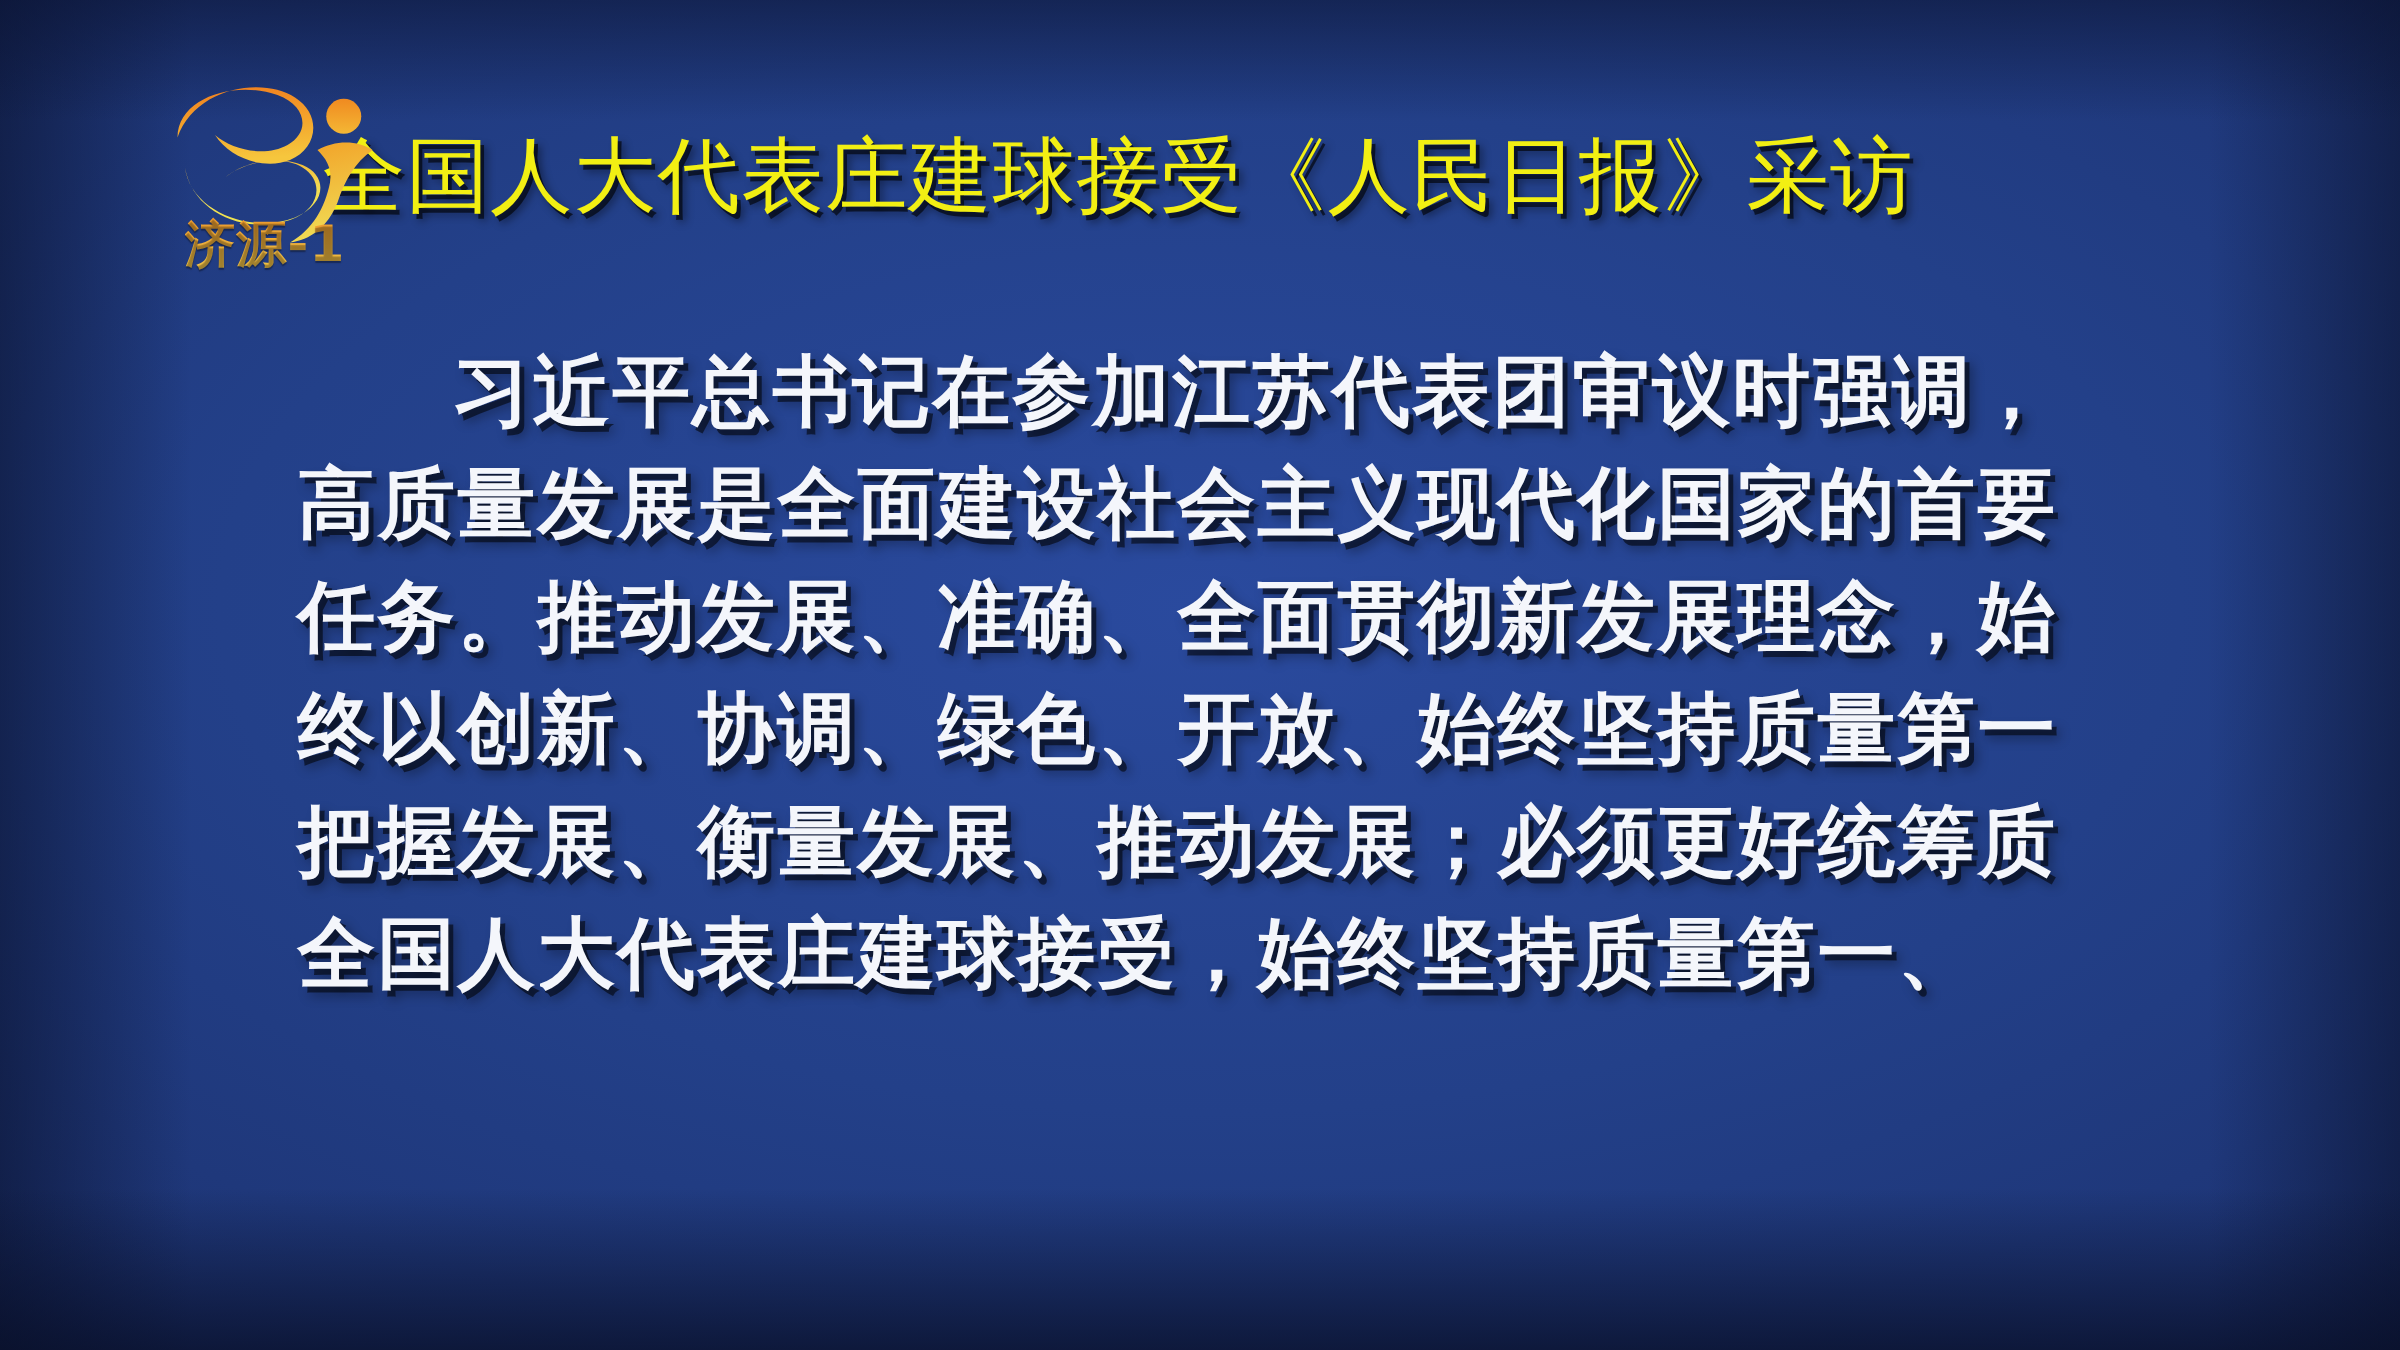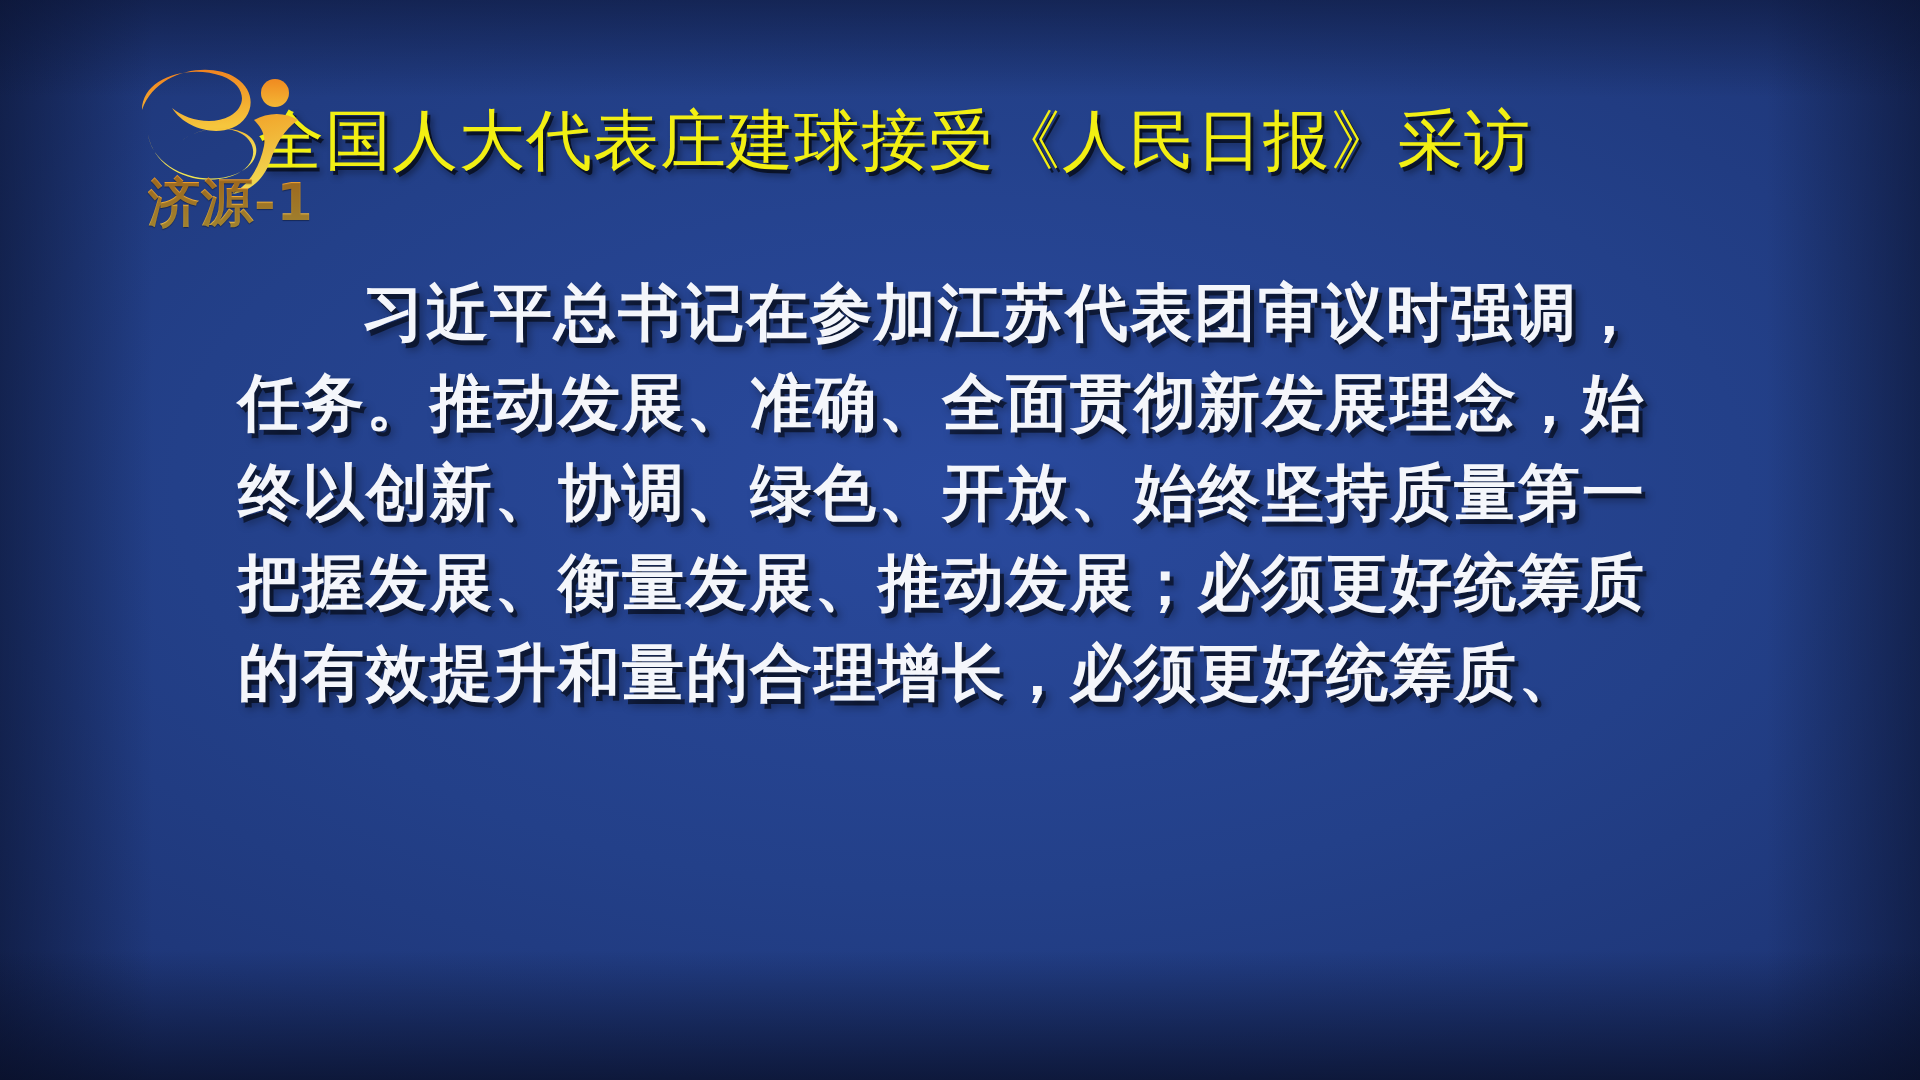--- a/index.html
+++ b/index.html
@@ -46,7 +46,7 @@
     position: absolute;
     left: 22px;
     top: 110px;
-    font-size: 52px;
+    font-size: 40px;
     font-weight: 700;
     letter-spacing: 1px;
     white-space: nowrap;

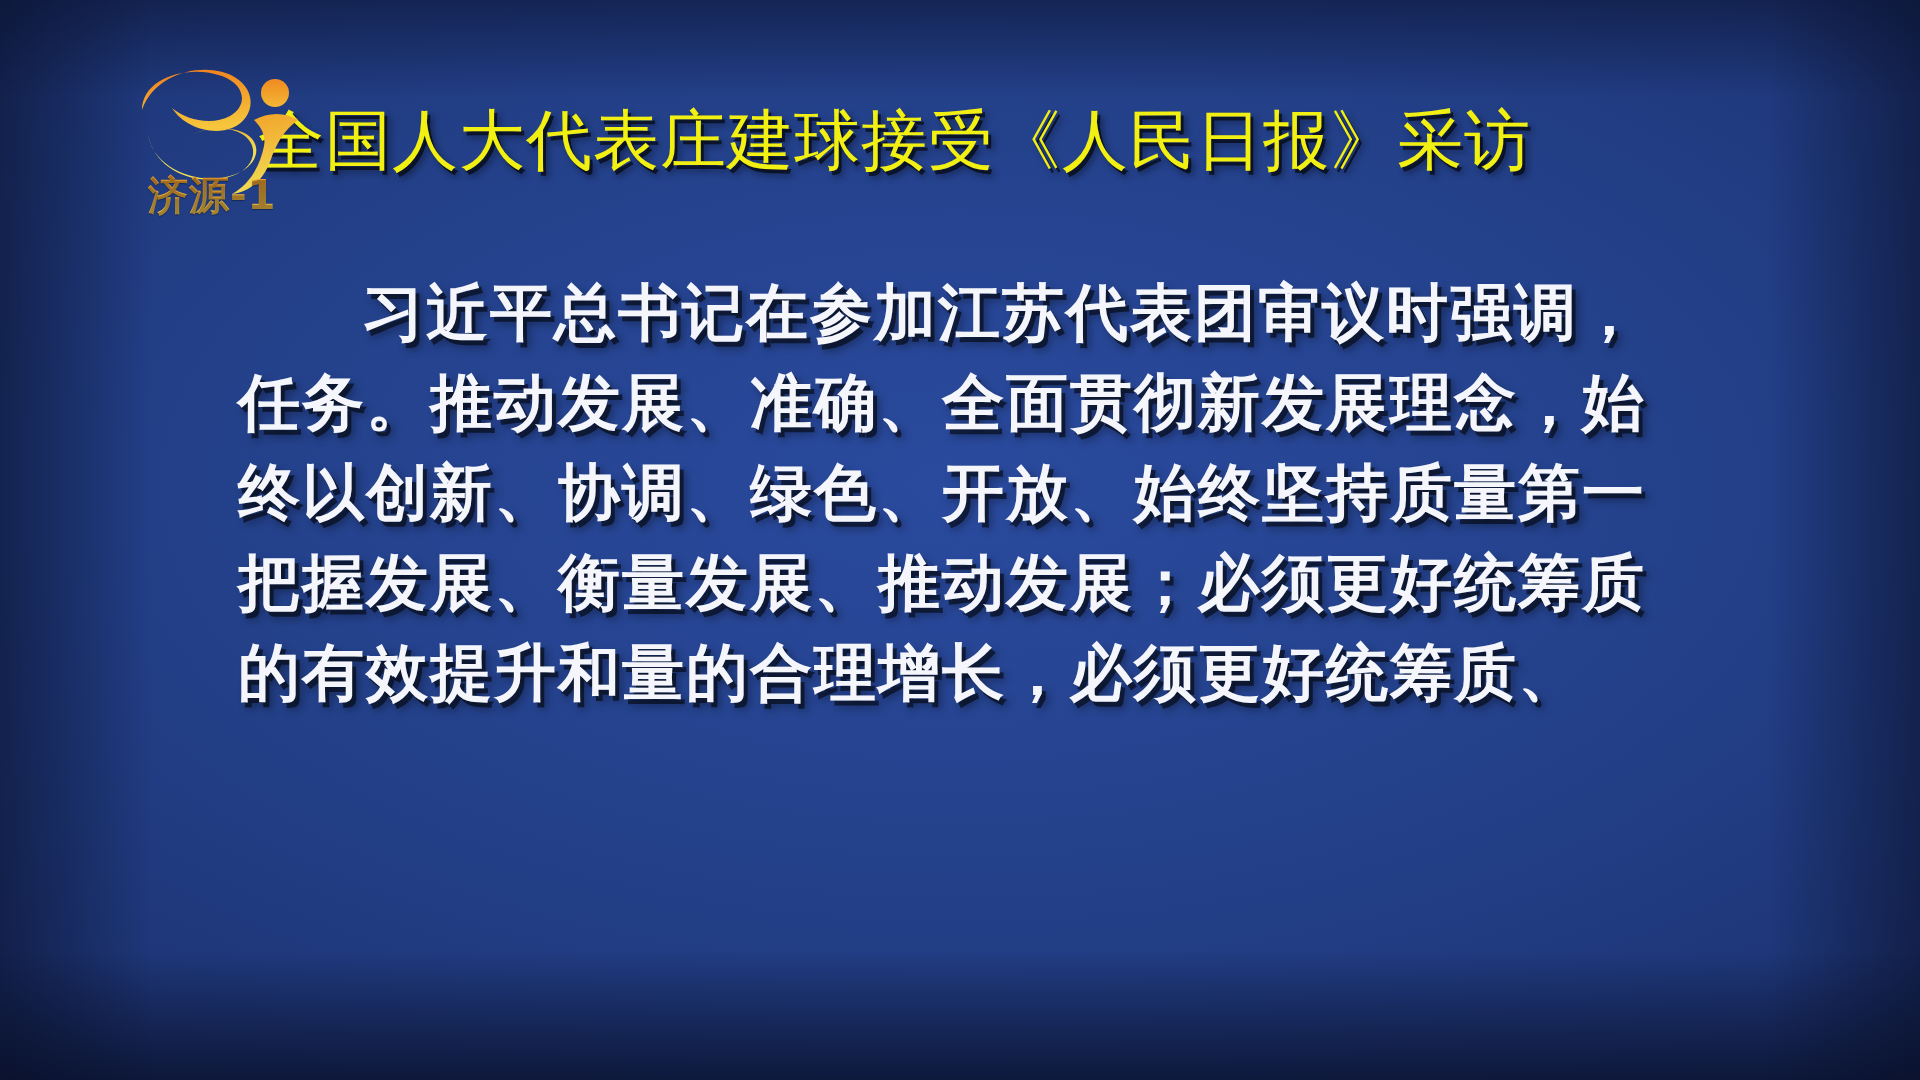--- a/index.html
+++ b/index.html
@@ -143,6 +143,7 @@
 
   <div class="body-block">
     <span class="body-line indent">习近平总书记在参加江苏代表团审议时强调，</span>
+    <span class="body-line">高质量发展是全面建设社会主义现代化国家的首要</span>
     <span class="body-line">任务。推动发展、准确、全面贯彻新发展理念，始</span>
     <span class="body-line">终以创新、协调、绿色、开放、始终坚持质量第一</span>
     <span class="body-line">把握发展、衡量发展、推动发展；必须更好统筹质</span>

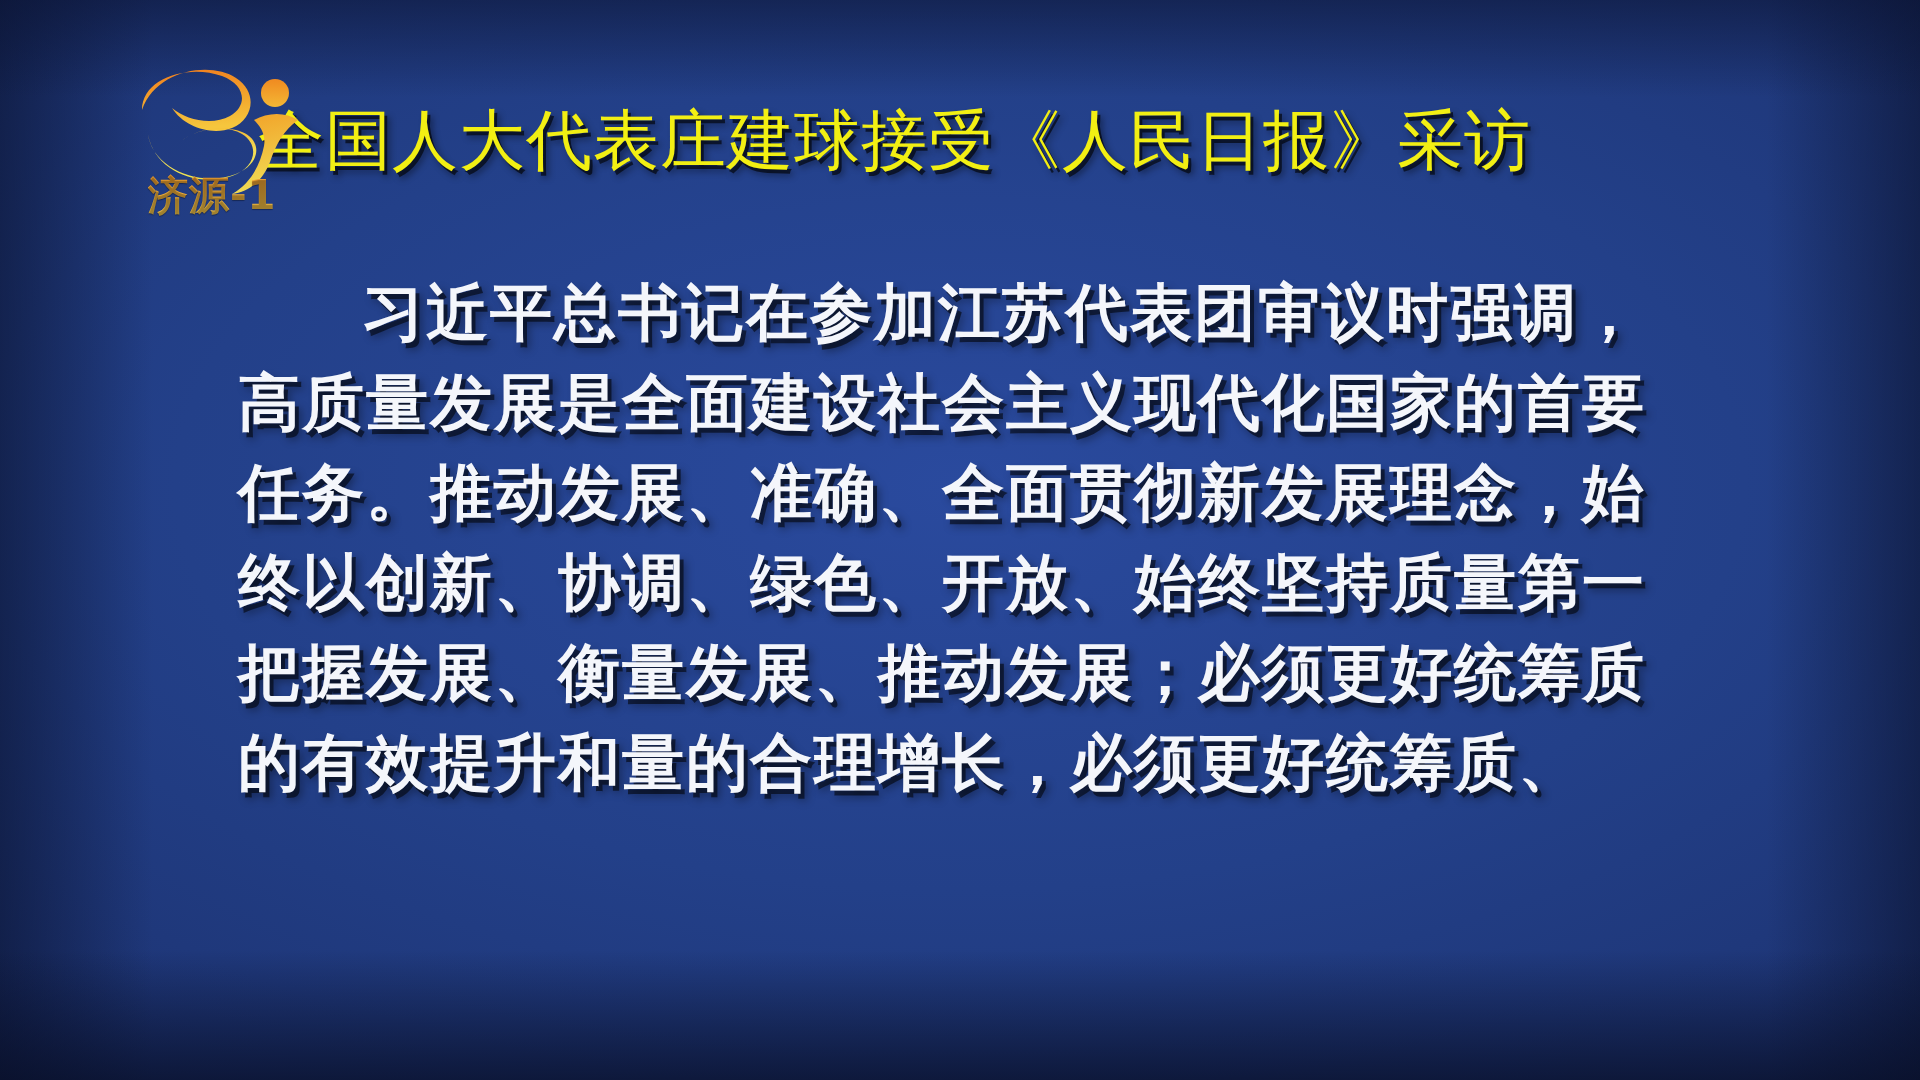--- a/index.html
+++ b/index.html
@@ -147,7 +147,7 @@
     <span class="body-line">任务。推动发展、准确、全面贯彻新发展理念，始</span>
     <span class="body-line">终以创新、协调、绿色、开放、始终坚持质量第一</span>
     <span class="body-line">把握发展、衡量发展、推动发展；必须更好统筹质</span>
-    <span class="body-line">的有效提升和量的合理增长，必须更好统筹质、</span>
+    <span class="body-line">全国人大代表庄建球接受，始终坚持质量第一、</span>
   </div>
 
 </div>

